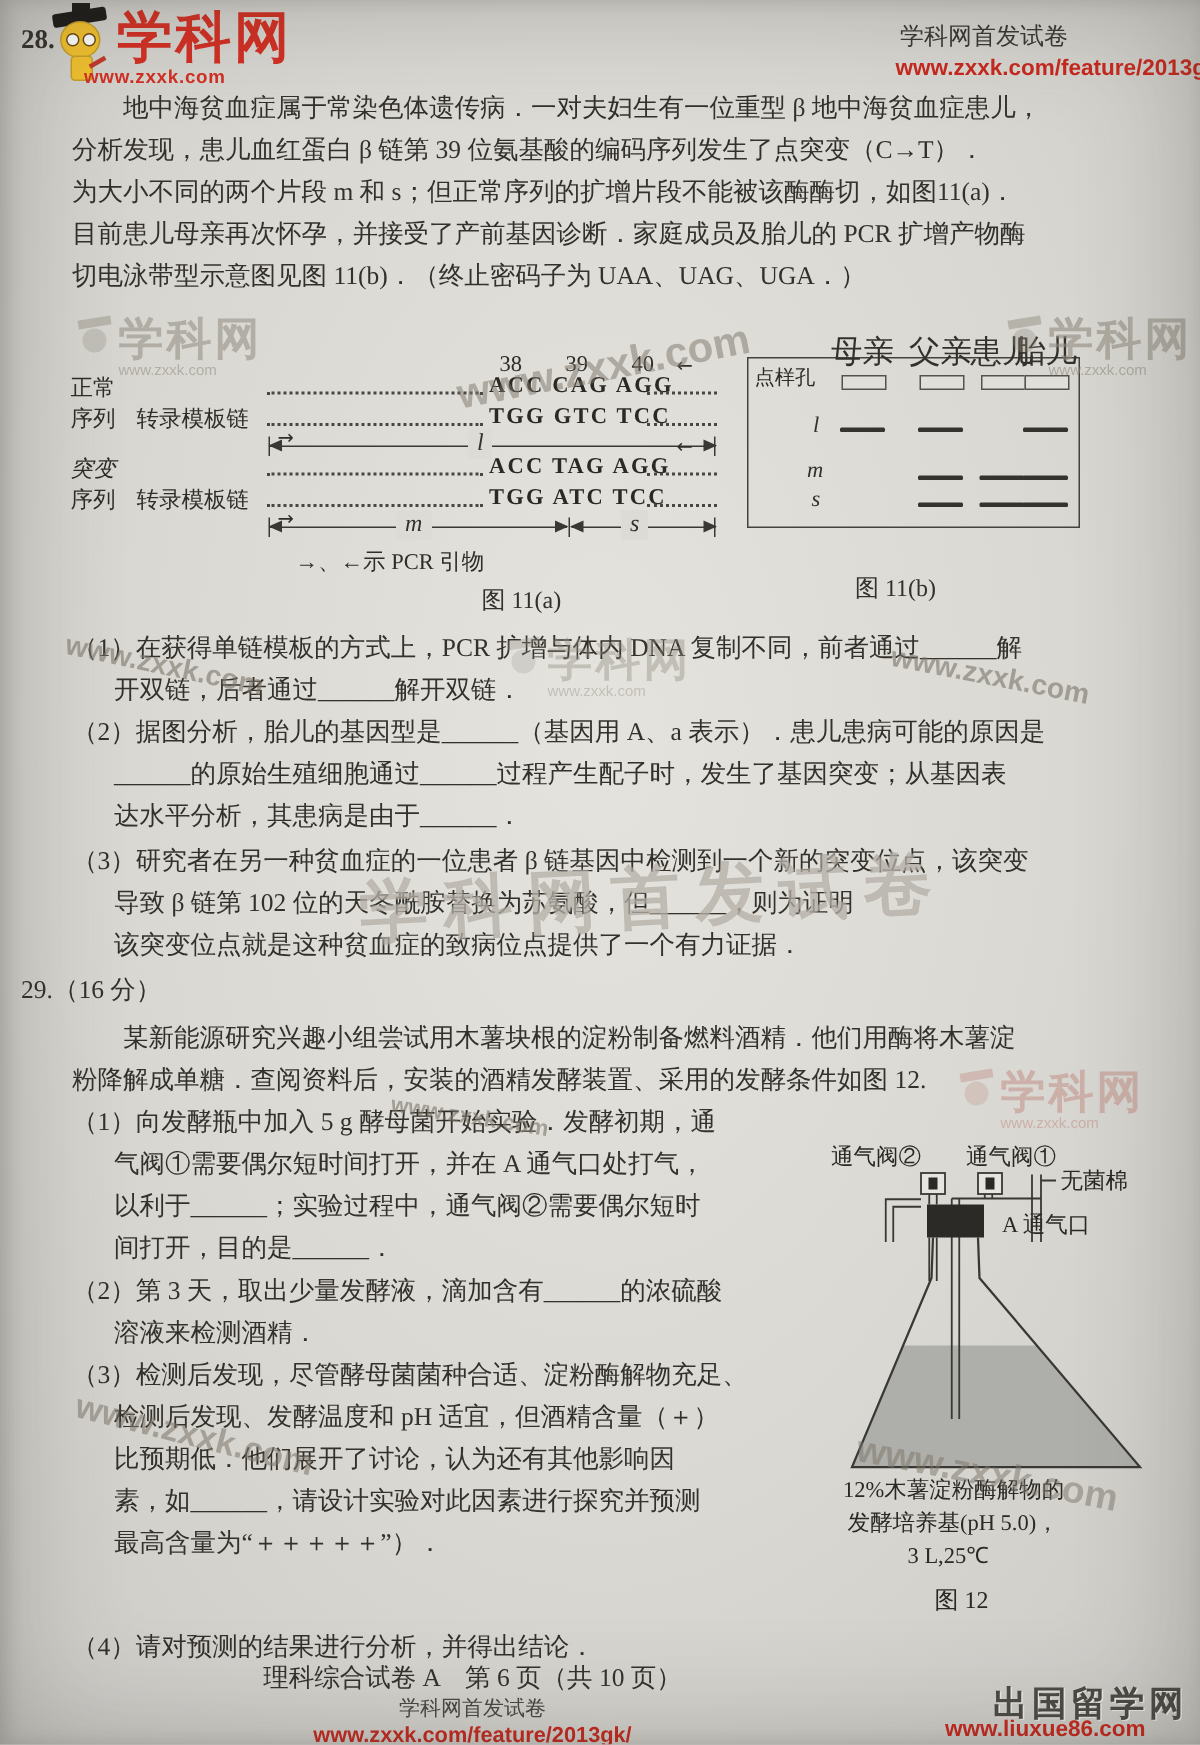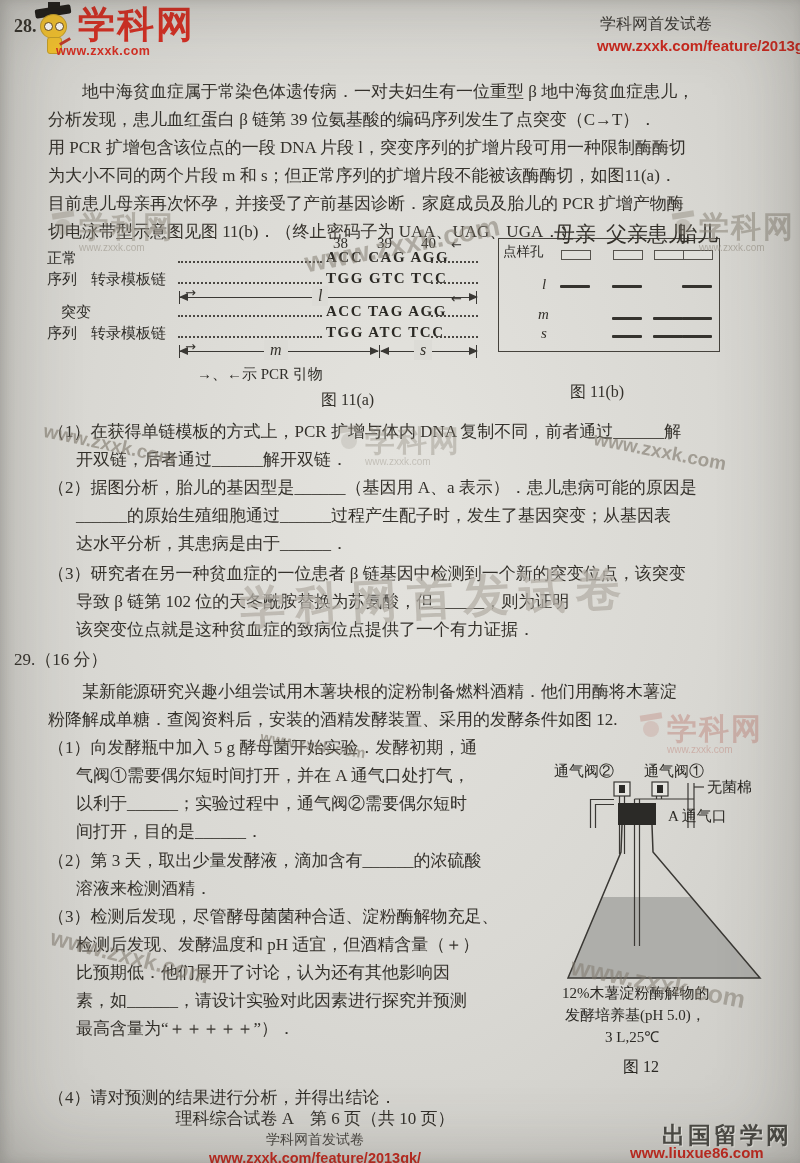--- a/index.html
+++ b/index.html
@@ -93,7 +93,7 @@
   <div class="txt mast1" style="left:600px;top:14px;">学科网首发试卷</div>
   <div class="txt mast2" style="left:597px;top:37px;">www.zxxk.com/feature/2013gk/</div>
 
-  <div class="block" style="left:48px;top:58px;width:730px;margin-top:20px;">
+  <div class="block" style="left:48px;top:58px;width:730px;">
     <div class="tl">　　地中海贫血症属于常染色体遗传病．一对夫妇生有一位重型 β 地中海贫血症患儿，</div>
     <div class="tl">分析发现，患儿血红蛋白 β 链第 39 位氨基酸的编码序列发生了点突变（C→T）．</div>
     <div class="tl">用 PCR 扩增包含该位点的一段 DNA 片段 l，突变序列的扩增片段可用一种限制酶酶切</div>

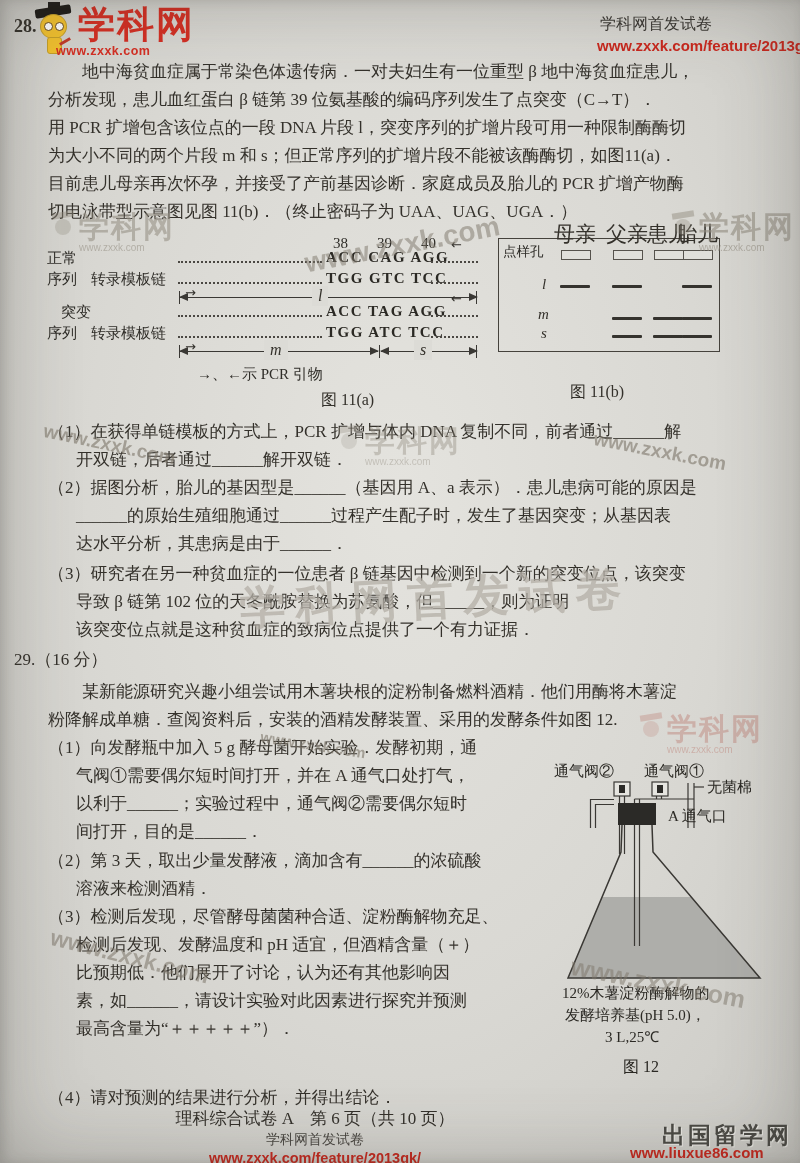--- a/index.html
+++ b/index.html
@@ -96,7 +96,6 @@
   <div class="block" style="left:48px;top:58px;width:730px;">
     <div class="tl">　　地中海贫血症属于常染色体遗传病．一对夫妇生有一位重型 β 地中海贫血症患儿，</div>
     <div class="tl">分析发现，患儿血红蛋白 β 链第 39 位氨基酸的编码序列发生了点突变（C→T）．</div>
-    <div class="tl">用 PCR 扩增包含该位点的一段 DNA 片段 l，突变序列的扩增片段可用一种限制酶酶切</div>
     <div class="tl">为大小不同的两个片段 m 和 s；但正常序列的扩增片段不能被该酶酶切，如图11(a)．</div>
     <div class="tl">目前患儿母亲再次怀孕，并接受了产前基因诊断．家庭成员及胎儿的 PCR 扩增产物酶</div>
     <div class="tl">切电泳带型示意图见图 11(b)．（终止密码子为 UAA、UAG、UGA．）</div>

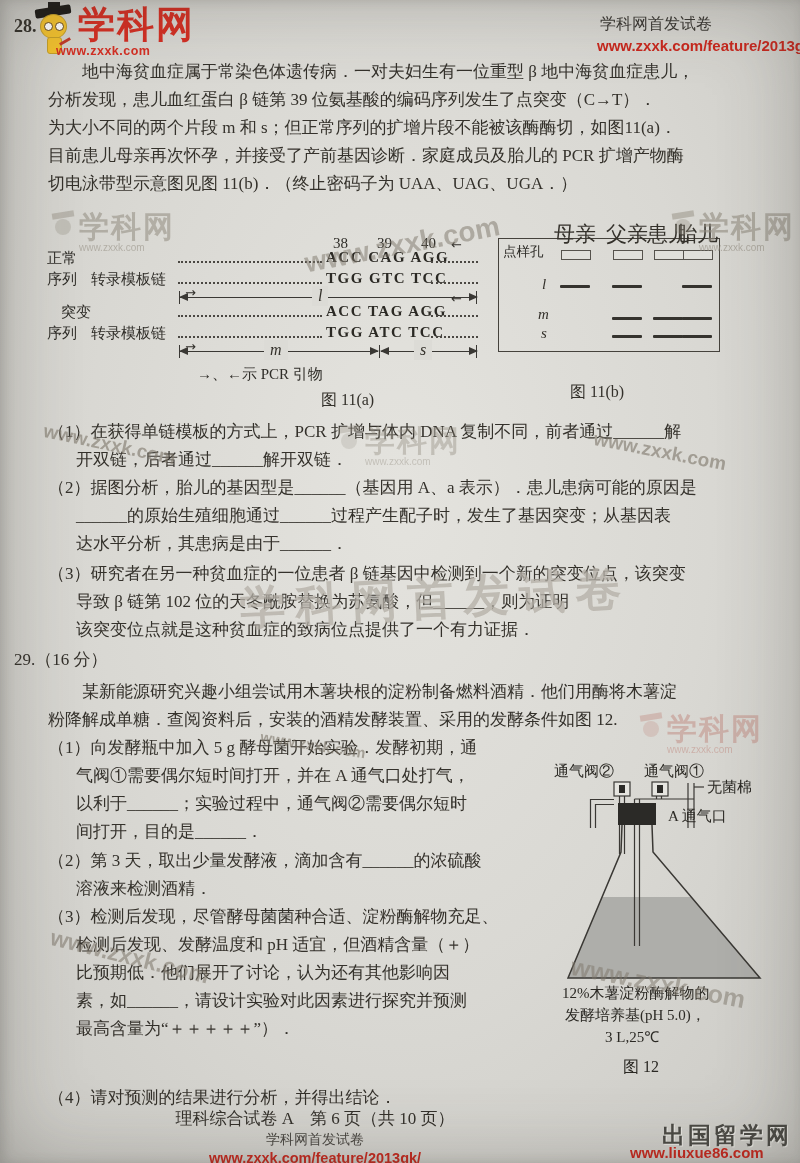--- a/index.html
+++ b/index.html
@@ -126,7 +126,7 @@
     <div class="tick" style="left:134px;top:58px;"></div>
     <div class="tick" style="left:431px;top:58px;"></div>
 
-    <span class="flab" style="left:16px;top:70px;">突变</span>
+    <span class="flab" style="left:2px;top:70px;font-style:italic;">突变</span>
     <span class="flab" style="left:2px;top:91px;">序列</span>
     <span class="flab" style="left:46px;top:91px;">转录模板链</span>
     <div class="dot" style="left:133px;top:82px;width:144px;"></div>

